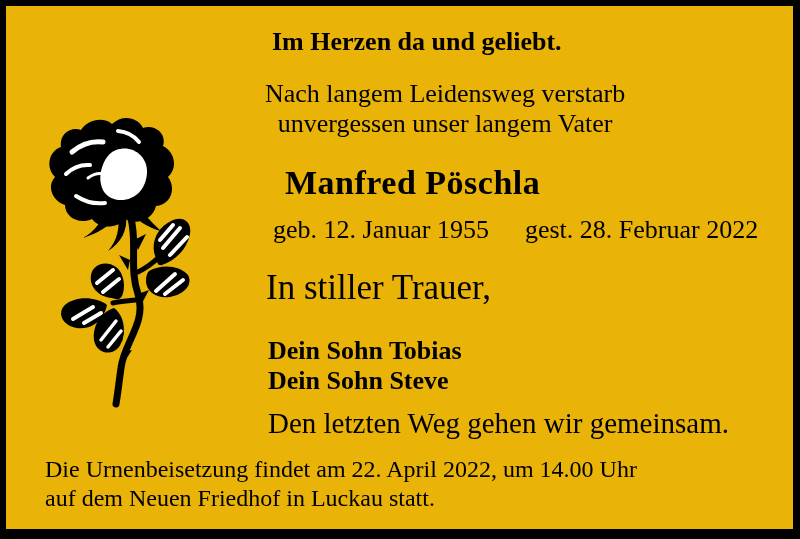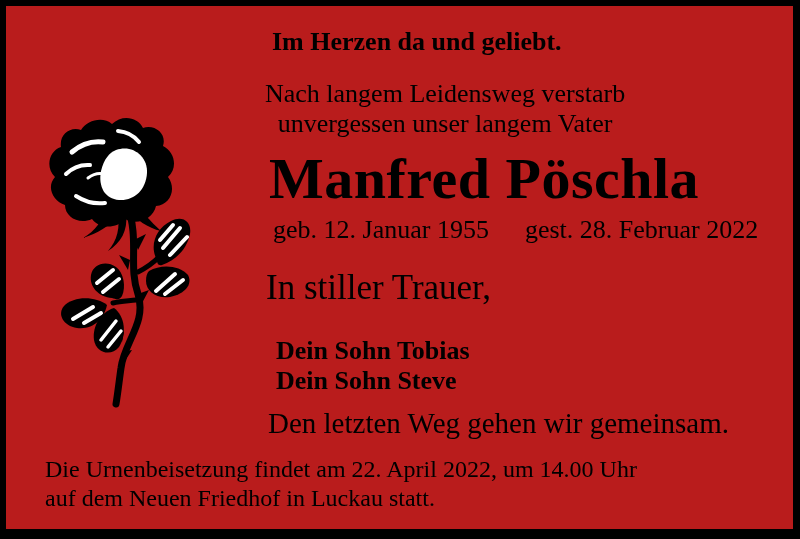--- a/index.html
+++ b/index.html
@@ -11,7 +11,7 @@
     position: relative;
     width: 800px;
     height: 539px;
-    background: #b91c1c;
+    background: #eab308;
     color: #000000;
     font-family: "Liberation Serif", "DejaVu Serif", serif;
     overflow: hidden;

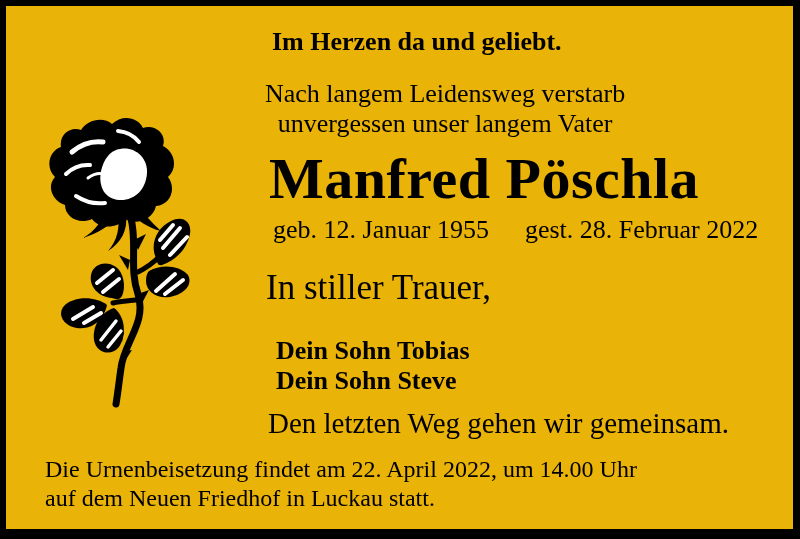--- a/index.html
+++ b/index.html
@@ -37,8 +37,8 @@
   }
   .deceased-name {
     left: 269px; top: 150px;
-    margin: 0;
-    font-size: 58px; font-weight: bold;
+    margin: 16px;
+    font-size: 34px; font-weight: bold;
     line-height: 1;
     letter-spacing: 0.5px;
   }

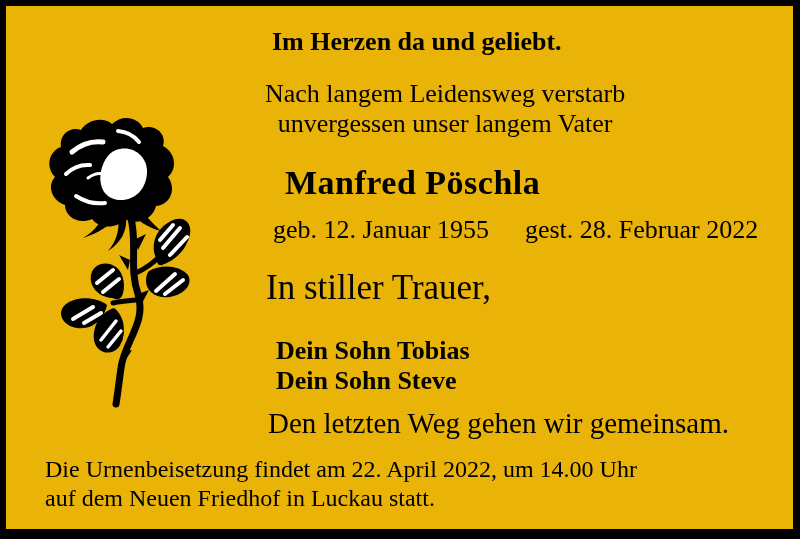--- a/index.html
+++ b/index.html
@@ -53,7 +53,7 @@
   }
   .mourners {
     left: 268px; top: 336px;
-    font-size: 26px; font-weight: bold; line-height: 30px; margin-left: 8px;
+    font-size: 26px; font-weight: bold; line-height: 30px;
   }
   .farewell {
     left: 268px; top: 409px;

